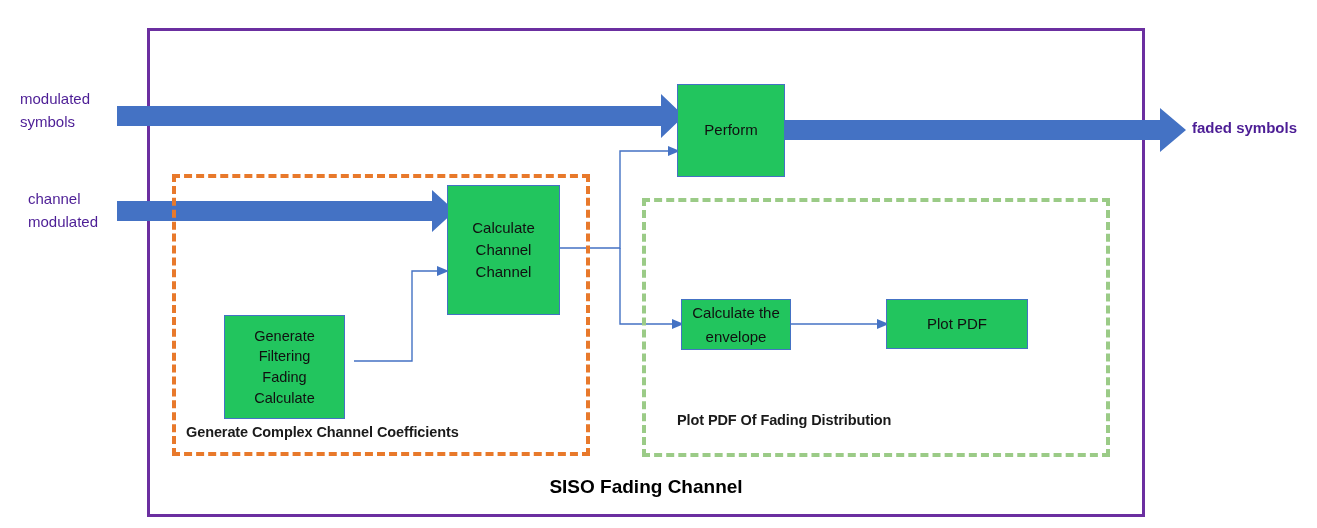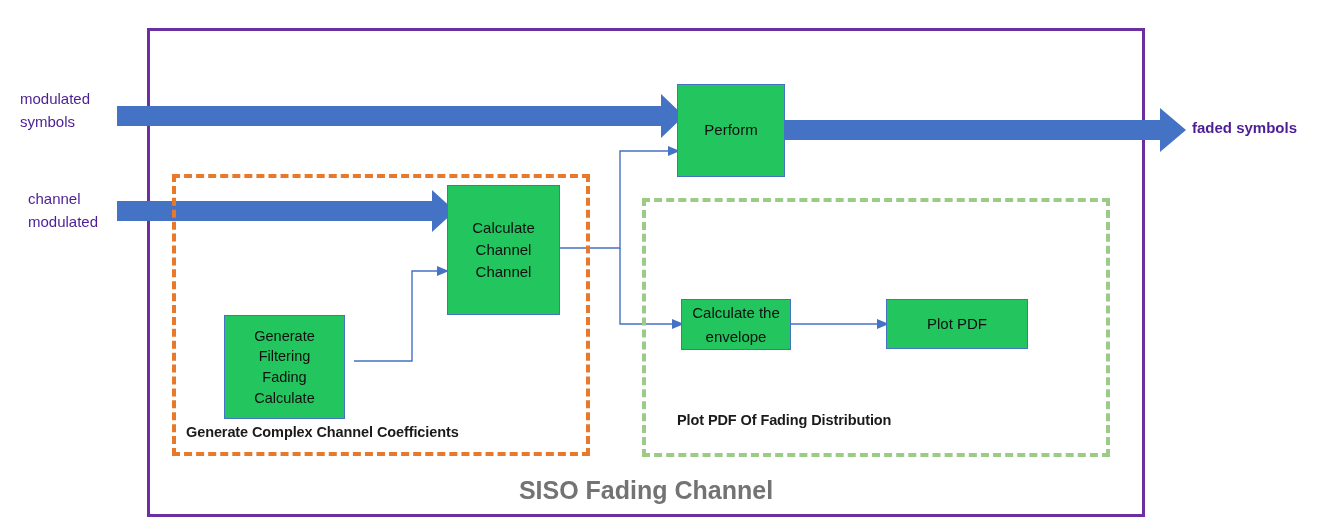--- a/index.html
+++ b/index.html
@@ -205,7 +205,7 @@
   <div class="io-label" id="label-faded">faded symbols</div>
 
   <div style="position:absolute; left:147px; top:476px; width:998px; text-align:center;
-              font-size:25px; font-weight:bold; color:#737373;">SISO Fading Channel</div>
+              font-size:19px; font-weight:bold; color:#000000;">SISO Fading Channel</div>
 
 </div>
 

